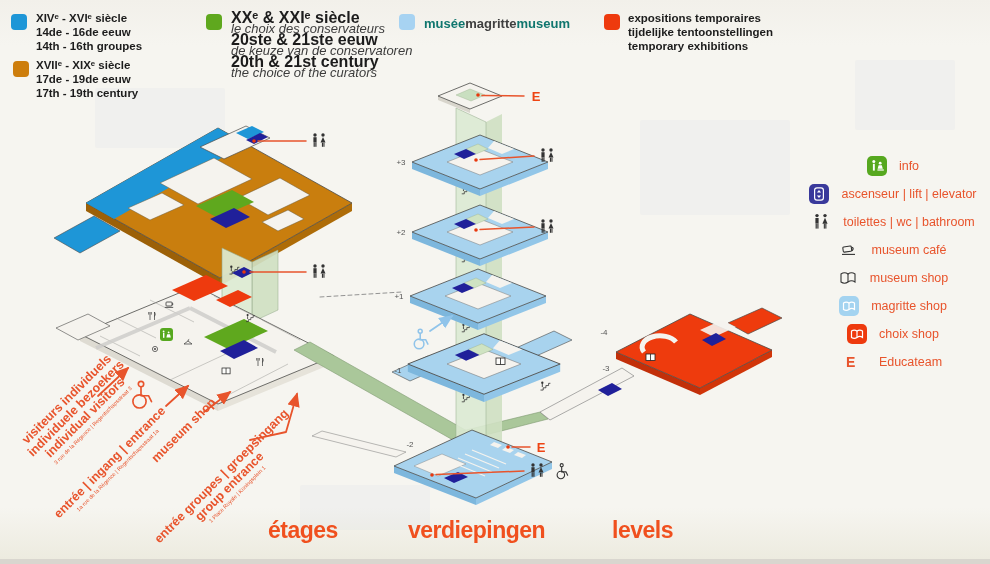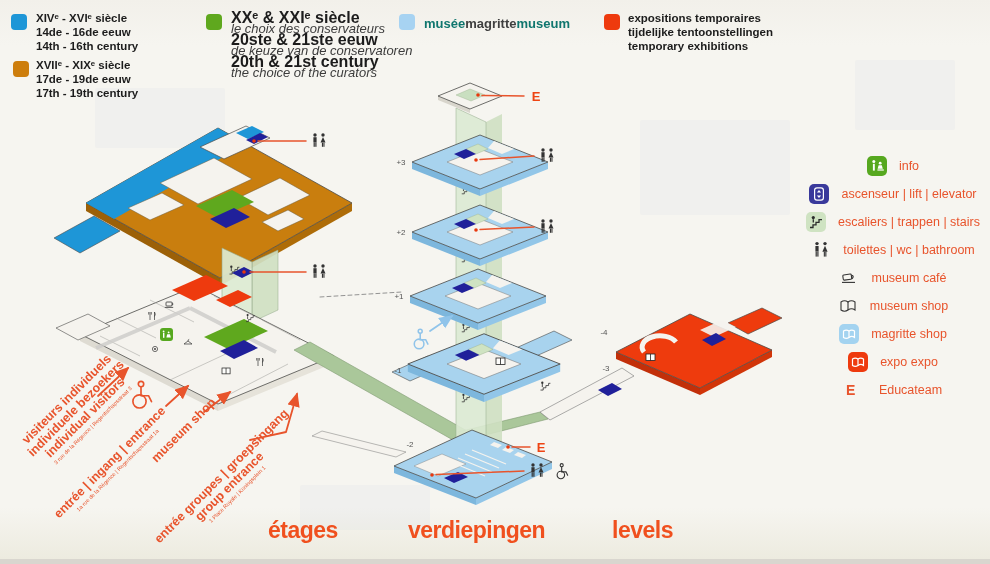--- a/index.html
+++ b/index.html
@@ -43,7 +43,7 @@
   <div class="plines" style="left:36px;top:11px;">
     <div>XIVᵉ - XVIᵉ siècle</div>
     <div>14de - 16de eeuw</div>
-    <div>14th - 16th century</div>
+    <div>14th - 16th groupes</div>
   </div>
   <div class="swatch" style="left:13px;top:61px;background:#cd7e0d;"></div>
   <div class="plines" style="left:36px;top:58px;">

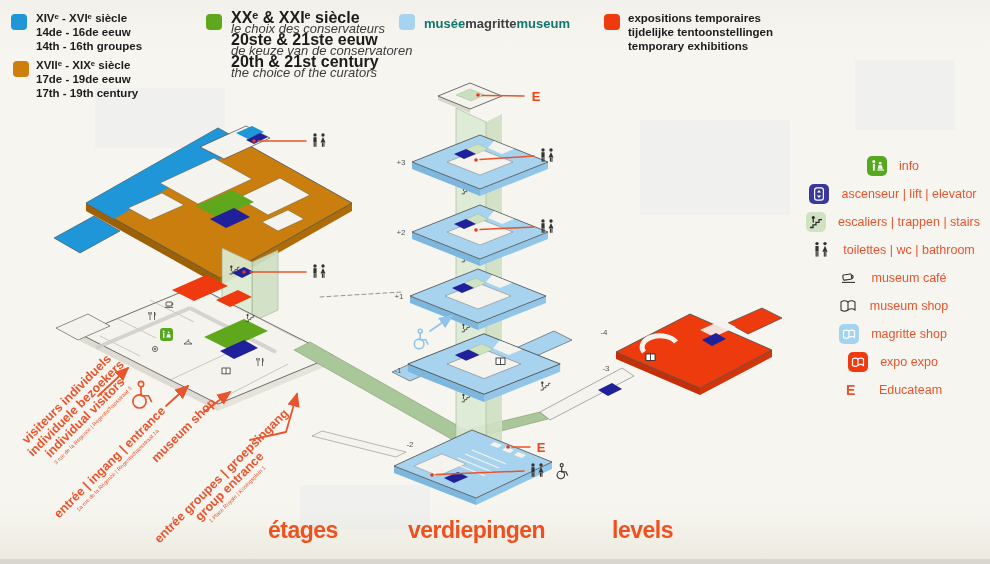--- a/index.html
+++ b/index.html
@@ -106,17 +106,6 @@
   <div class="fac-row">
     <span class="fac-icon">
         <svg width="20" height="20">
-          <rect width="20" height="20" rx="5" fill="#cfe3c2"></rect>
-          <path d="M4 15.5 h3 v-2.6 h3 v-2.6 h3 v-2.6 h3" fill="none" stroke="#2b2b2b" stroke-width="1.3"></path>
-          <circle cx="7.3" cy="5.6" r="1.6" fill="#2b2b2b"></circle>
-          <path d="M7.3 7.2 v3.4" stroke="#2b2b2b" stroke-width="1.3"></path>
-        </svg>
-      </span>
-    <span class="fac-label">escaliers | trappen | stairs</span>
-  </div>
-  <div class="fac-row">
-    <span class="fac-icon">
-        <svg width="20" height="20">
           <circle cx="6" cy="3.6" r="1.7" fill="#333"></circle>
           <rect x="4.4" y="6" width="3.2" height="5.4" fill="#333"></rect>
           <rect x="4.6" y="11.4" width="1.2" height="5.2" fill="#333"></rect>

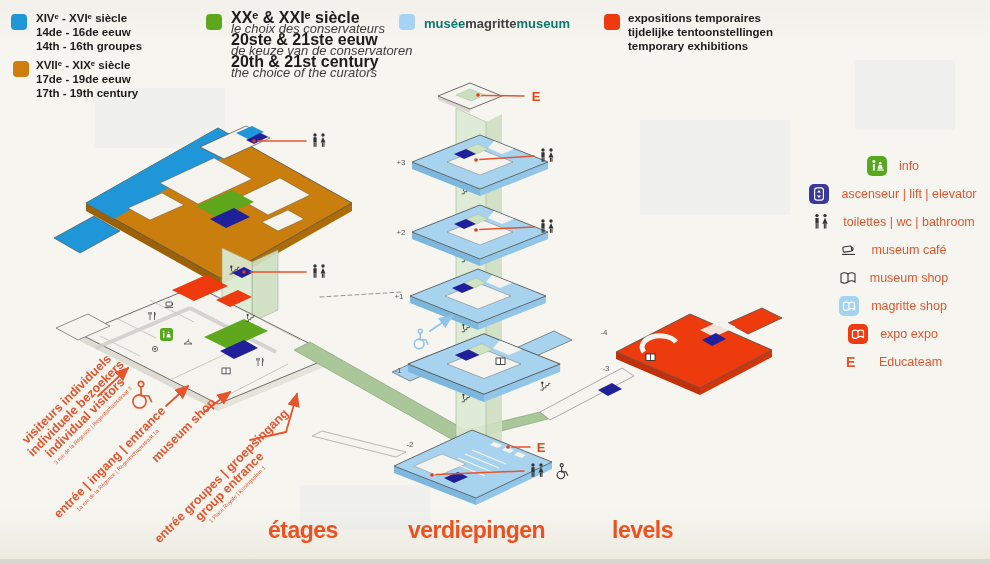--- a/index.html
+++ b/index.html
@@ -155,7 +155,7 @@
           <path d="M10 7 v6.4" stroke="#fff" stroke-width="1.2"></path>
         </svg>
       </span>
-    <span class="fac-label">expo expo</span>
+    <span class="fac-label">choix shop</span>
   </div>
   <div class="fac-row">
     <span class="fac-icon fac-e">E</span>

